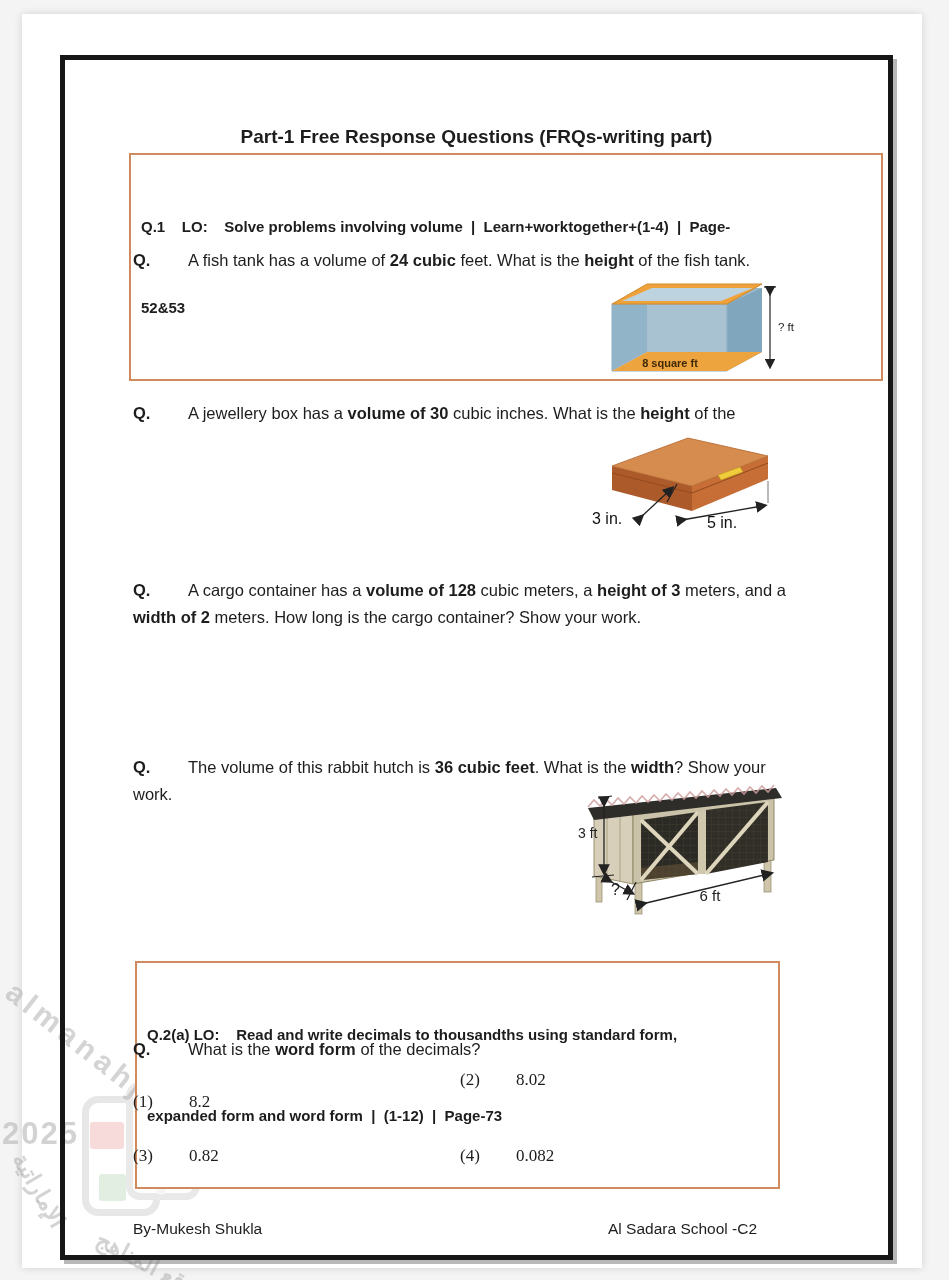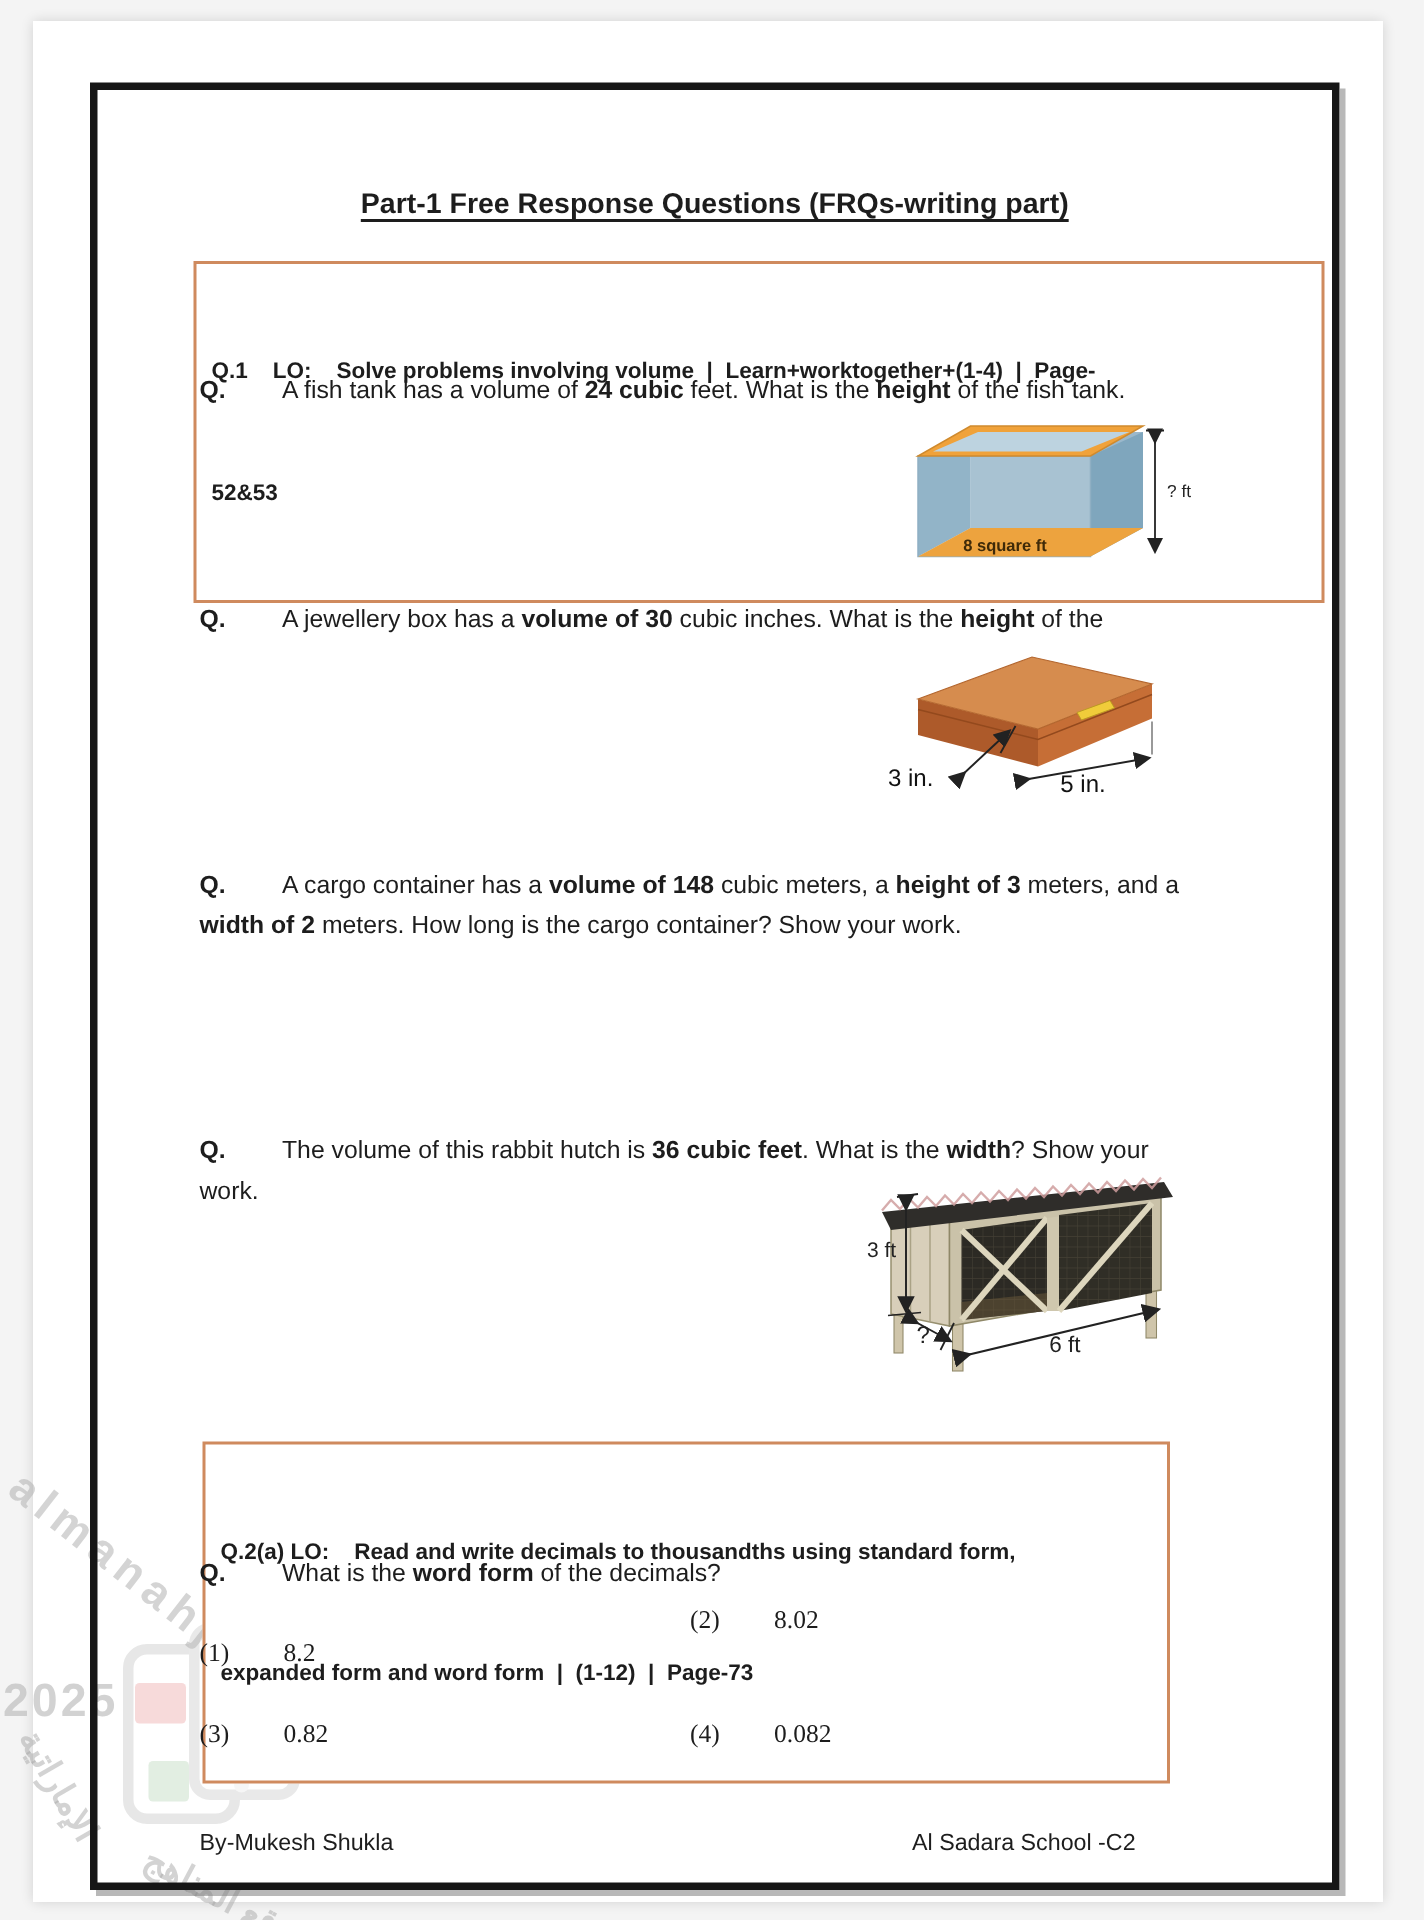--- a/index.html
+++ b/index.html
@@ -9,7 +9,7 @@
   .frame { position:absolute; left:60px; top:55px; width:833px; height:1205px; border:5px solid #161616; box-shadow:4px 4px 0 rgba(125,125,125,.55); z-index:5; pointer-events:none; }
   .content { position:absolute; z-index:10; color:#1d1d1d; }
   .title { left:60px; top:126px; width:833px; text-align:center; font-size:19px; font-weight:700; }
-  .title span { text-decoration:underline; text-decoration-thickness:2px; text-underline-offset:4px; }
+  .title span { text-decoration-thickness:2px; text-underline-offset:4px; }
   .lobox { border:2px solid #cf8a5e; padding:4px 10px; font-weight:700; font-size:15px; line-height:27px; white-space:pre-wrap; background:#fff; }
   .lobox1 { left:129px; top:174px; width:754px; }
   .lobox2 { left:135px; top:961px; width:645px; }

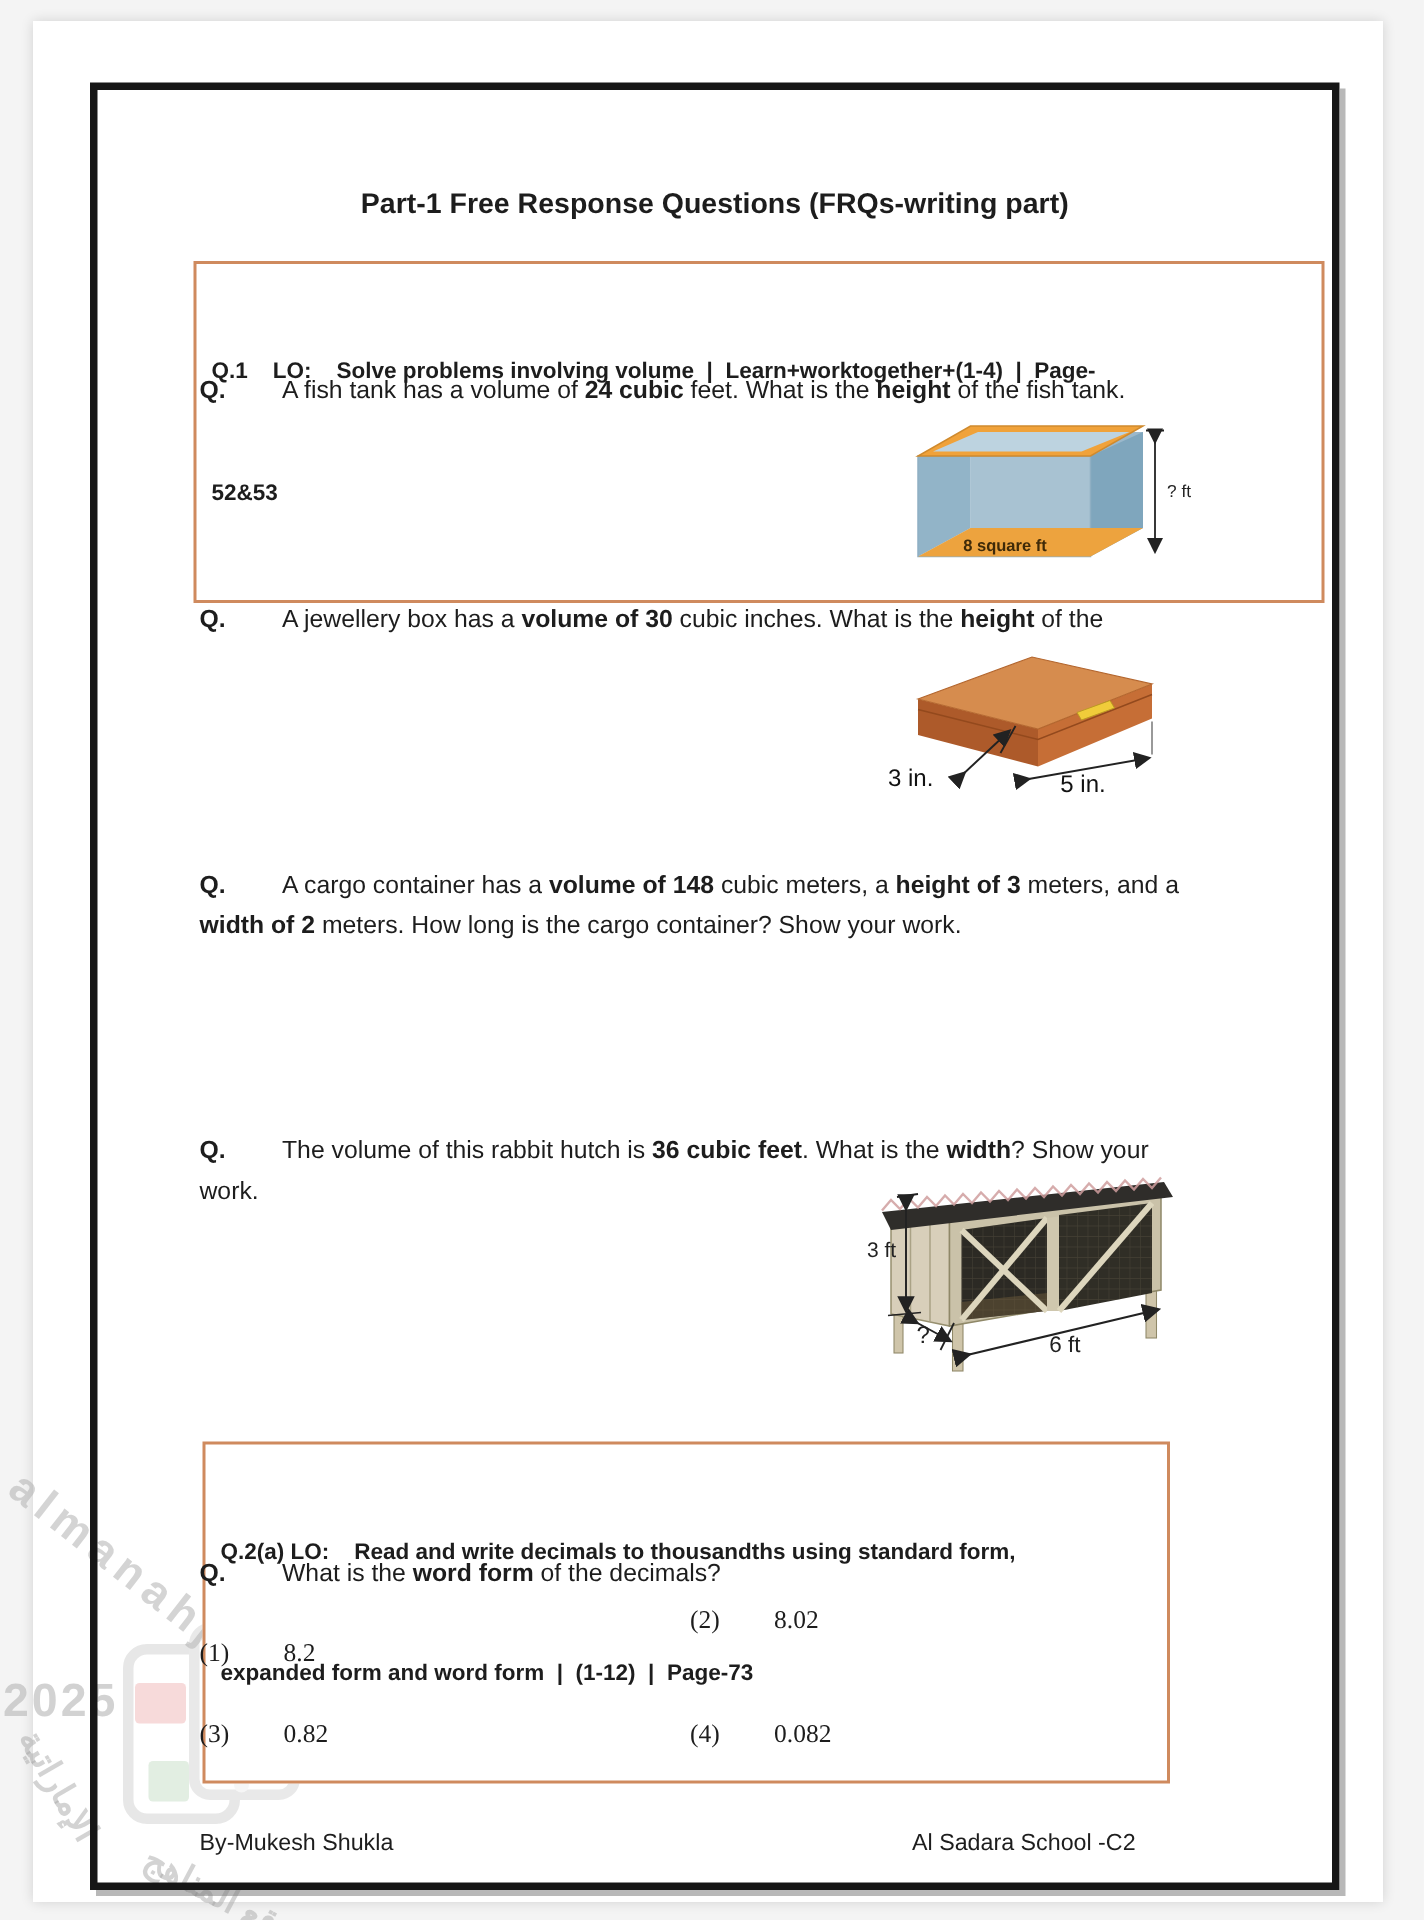--- a/index.html
+++ b/index.html
@@ -11,7 +11,7 @@
   .title { left:60px; top:126px; width:833px; text-align:center; font-size:19px; font-weight:700; }
   .title span { text-decoration-thickness:2px; text-underline-offset:4px; }
   .lobox { border:2px solid #cf8a5e; padding:4px 10px; font-weight:700; font-size:15px; line-height:27px; white-space:pre-wrap; background:#fff; }
-  .lobox1 { left:129px; top:174px; width:754px; }
+  .lobox1 { left:129px; top:153px; width:754px; }
   .lobox2 { left:135px; top:961px; width:645px; }
   .q { font-size:16.5px; line-height:27px; width:762px; }
   .qrow .qlab { display:inline-block; width:55px; font-weight:700; }

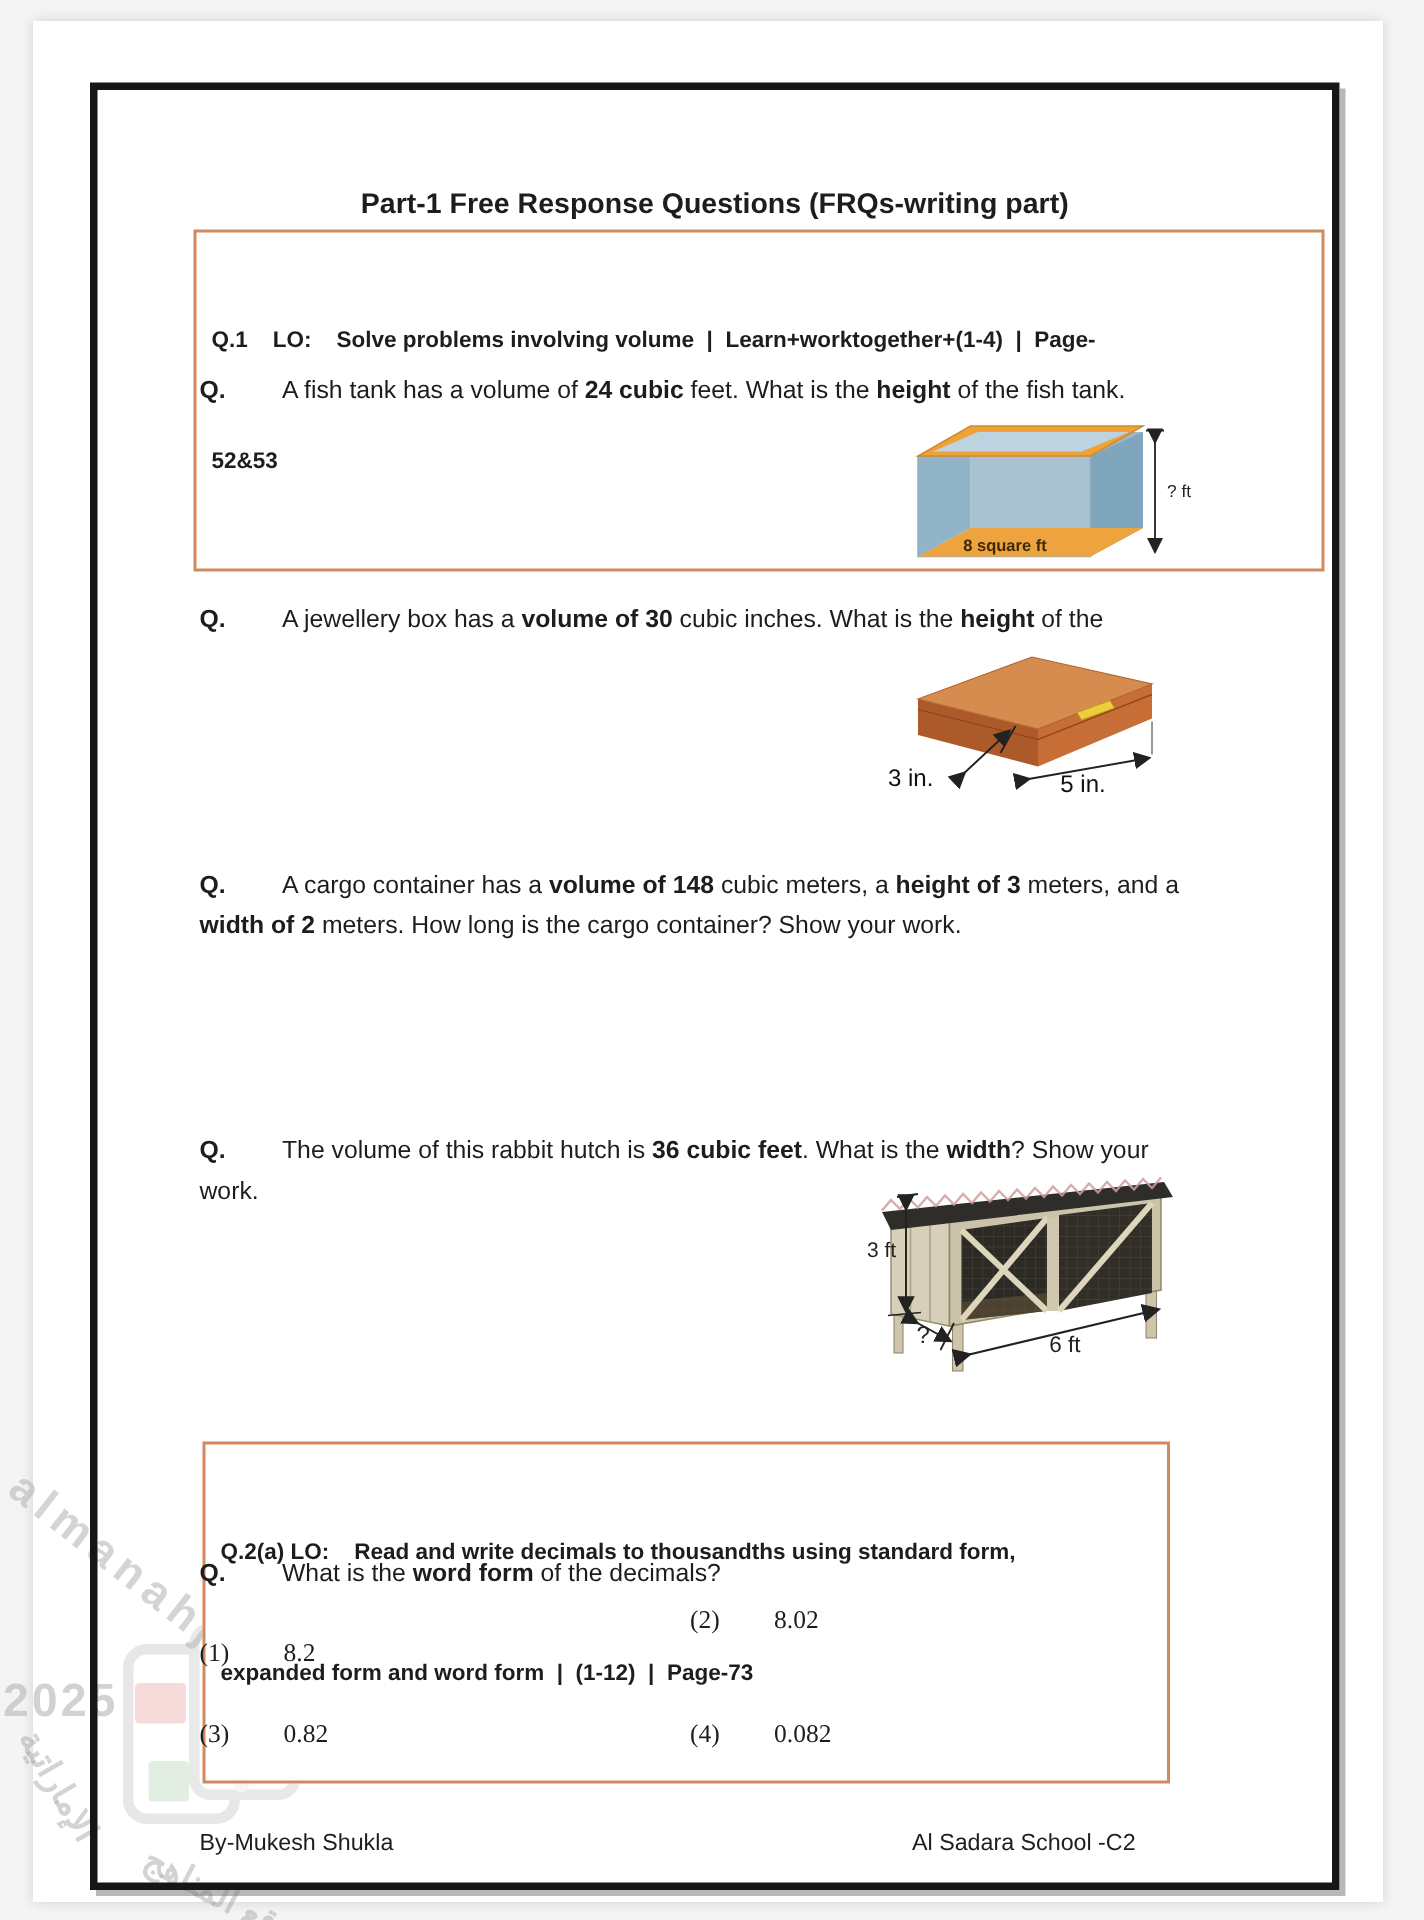--- a/index.html
+++ b/index.html
@@ -117,7 +117,7 @@
   </svg>
 
   <div class="content q" style="left:133px; top:577px;">
-    <div class="qrow"><span class="qlab">Q.</span><span><span>A cargo container has a </span><span class="b">volume of 148</span><span> cubic meters, a </span><span class="b">height of 3</span><span> meters, and a</span></span></div>
+    <div class="qrow"><span class="qlab">Q.</span><span><span>A cargo container has a </span><span class="b">volume of 128</span><span> cubic meters, a </span><span class="b">height of 3</span><span> meters, and a</span></span></div>
     <div><span class="b">width of 2</span><span> meters. How long is the cargo container? Show your work.</span></div>
   </div>
 

